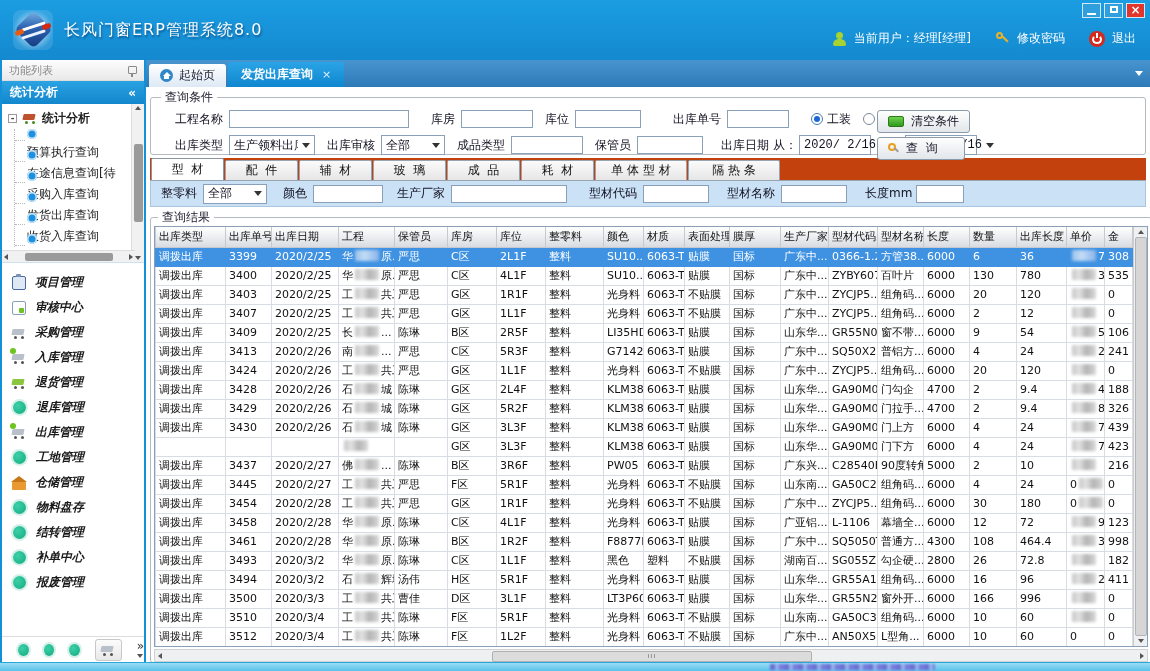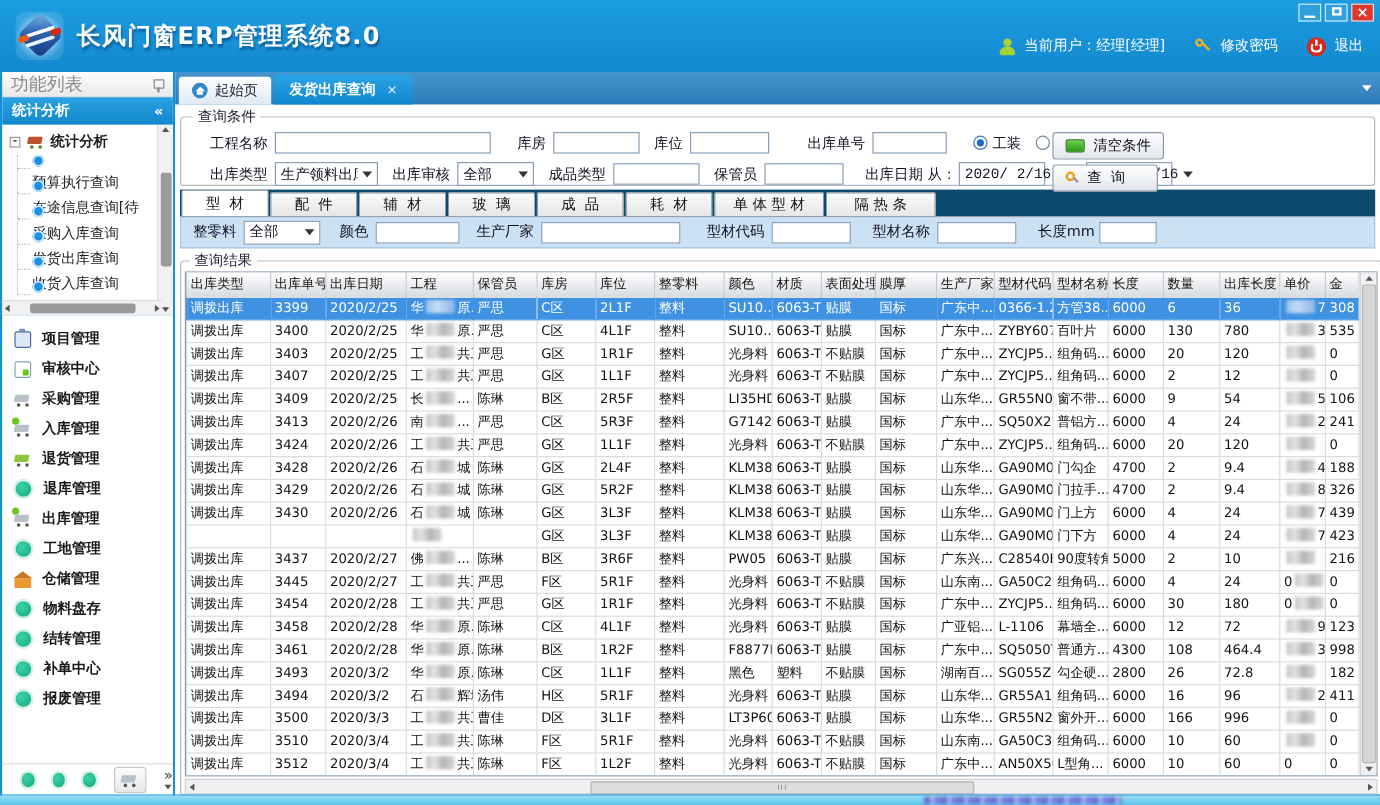--- a/index.html
+++ b/index.html
@@ -21,7 +21,7 @@
   .logo .w2{position:absolute;left:11px;top:26px;width:25px;height:3px;background:#e8f3ff;border-radius:3px;transform:rotate(-18deg);}
   .logo .a1{position:absolute;left:5px;top:23px;width:9px;height:5px;background:#e85c10;border-radius:2px;transform:rotate(-18deg);}
   .logo .a2{position:absolute;right:5px;top:17px;width:9px;height:5px;background:#d82810;border-radius:2px;transform:rotate(-18deg);}
-  .title-text{color:#fff;font-size:20px;font-weight:bold;letter-spacing:1px;text-shadow:1px 2px 2px rgba(0,40,90,.5);}
+  .title-text{color:#fff;font-size:16px;font-weight:normal;letter-spacing:1px;text-shadow:1px 2px 2px rgba(0,40,90,.5);}
   .userbar{position:absolute;right:14px;top:30px;display:flex;align-items:center;gap:7px;color:#fff;font-size:12px;}
   .userbar .gap{width:10px;}
   .user-icon{width:15px;height:14px;position:relative;display:inline-block;}

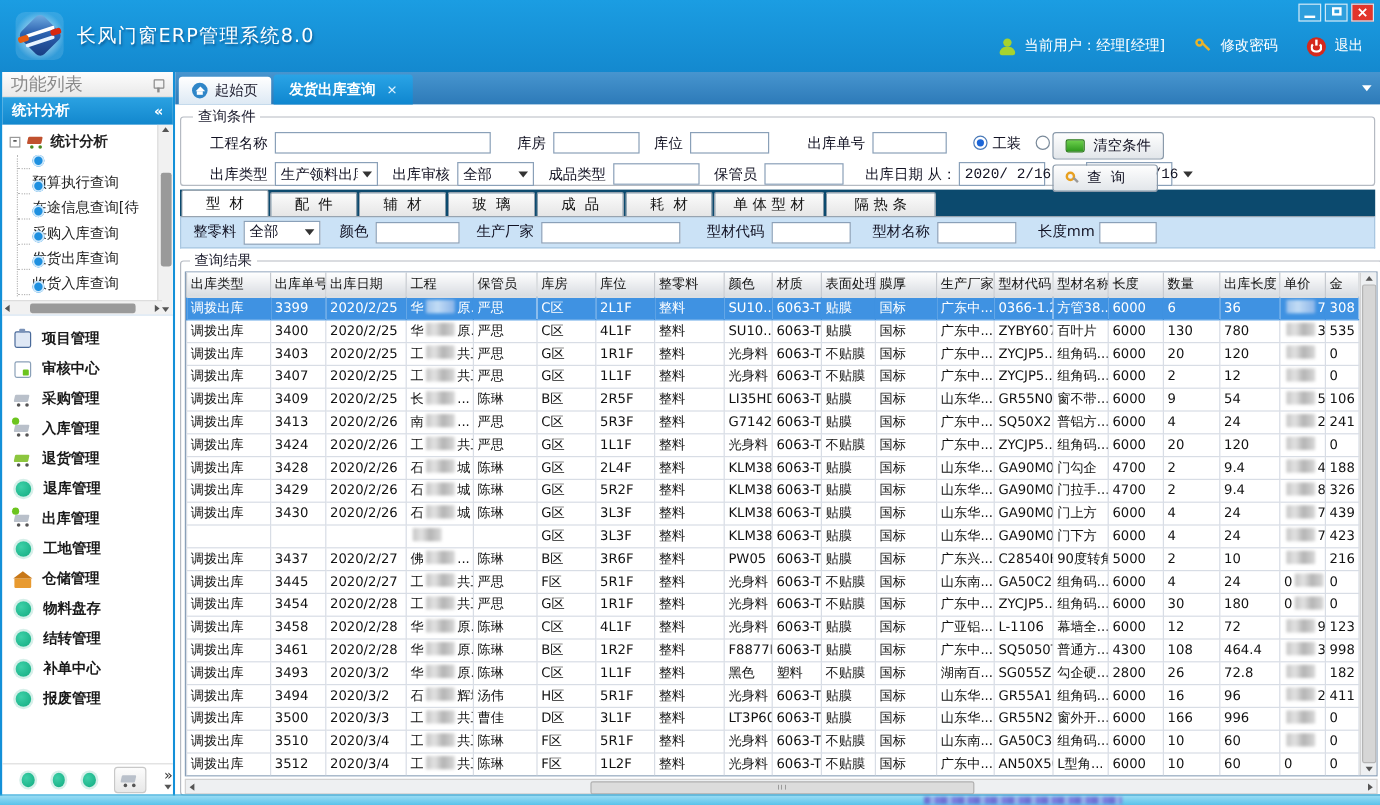--- a/index.html
+++ b/index.html
@@ -39,7 +39,7 @@
 
   
   .sidebar{width:146px;box-sizing:border-box;background:#fff;border-right:2px solid #1390d8;border-left:2px solid #1390d8;display:flex;flex-direction:column;}
-  .func-header{height:20px;background:linear-gradient(#fdfdfd,#e9e9e9);color:#8a8a8a;font-size:15px;display:flex;align-items:center;justify-content:space-between;padding:0 7px;border-bottom:1px solid #ddd;gap:32px;}
+  .func-header{height:20px;background:linear-gradient(#fdfdfd,#e9e9e9);color:#8a8a8a;font-size:11px;display:flex;align-items:center;justify-content:space-between;padding:0 7px;border-bottom:1px solid #ddd;gap:32px;}
   .pin-icon{display:inline-block;width:7px;height:6px;border:1.5px solid #8a8a8a;border-radius:1px;position:relative;}
   .pin-icon::after{content:'';position:absolute;left:2px;top:6px;width:2px;height:4px;background:#8a8a8a;}
   .section-header{height:23px;background:linear-gradient(#2ba2e2,#1287cd);color:#fff;font-size:12px;font-weight:bold;display:flex;align-items:center;justify-content:space-between;padding:0 8px;}

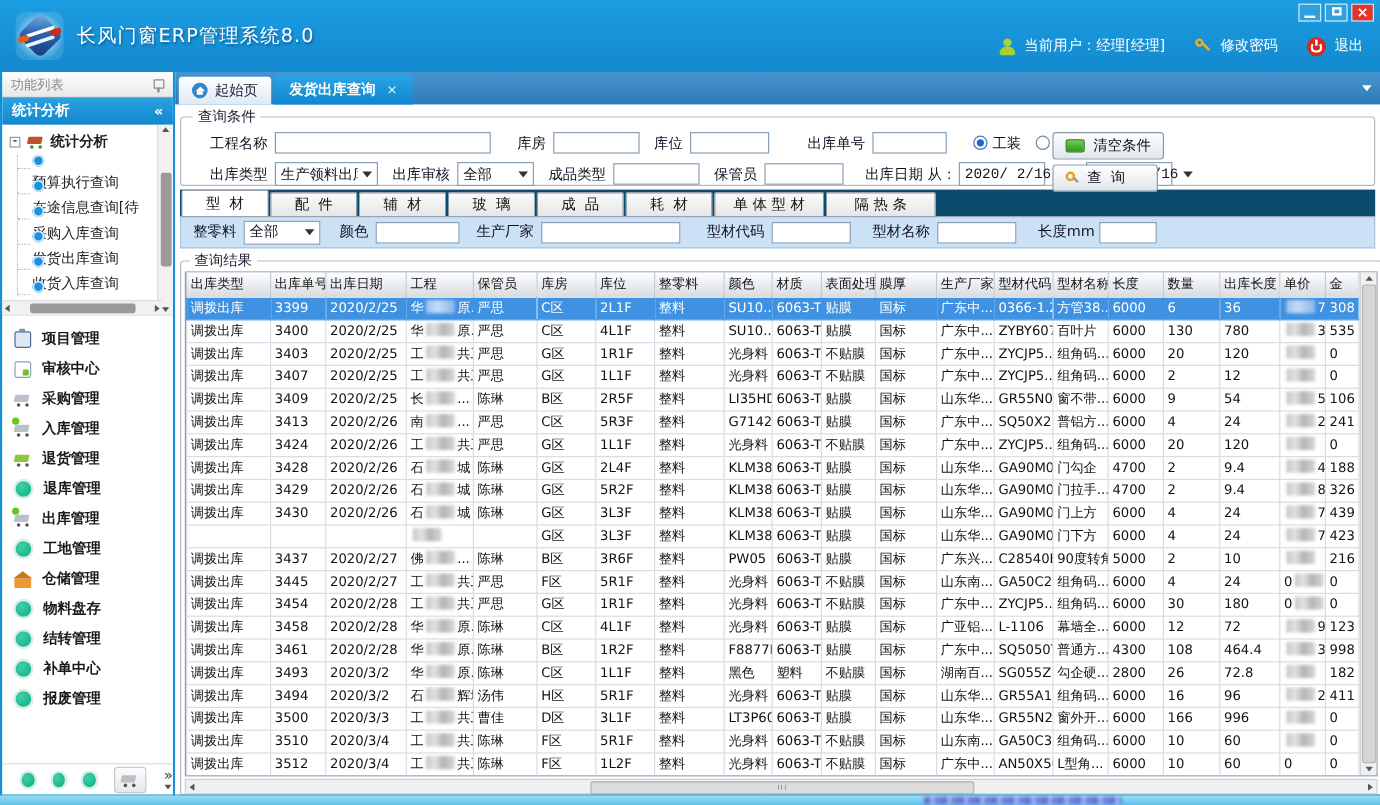--- a/index.html
+++ b/index.html
@@ -120,7 +120,7 @@
 
   
   .matblock{margin:3px 4px 0 4px;flex:0 0 auto;}
-  .mat-tabs{display:flex;height:22px;align-items:flex-end;background:#0c4a6e;padding-left:1px;}
+  .mat-tabs{display:flex;height:22px;align-items:flex-end;background:#c2410c;padding-left:1px;}
   .mat-tab{width:73px;height:20px;border:1px solid #98a4b0;border-bottom:none;background:linear-gradient(#fbfbfb,#e6e6e6);font-size:12px;color:#111;display:flex;align-items:center;justify-content:center;white-space:pre;margin-right:1px;border-radius:2px 2px 0 0;box-sizing:border-box;}
   .mat-tab.active{background:#fff;height:22px;border-color:#8a96a2;}
   .mat-tab.wide{width:92px;}

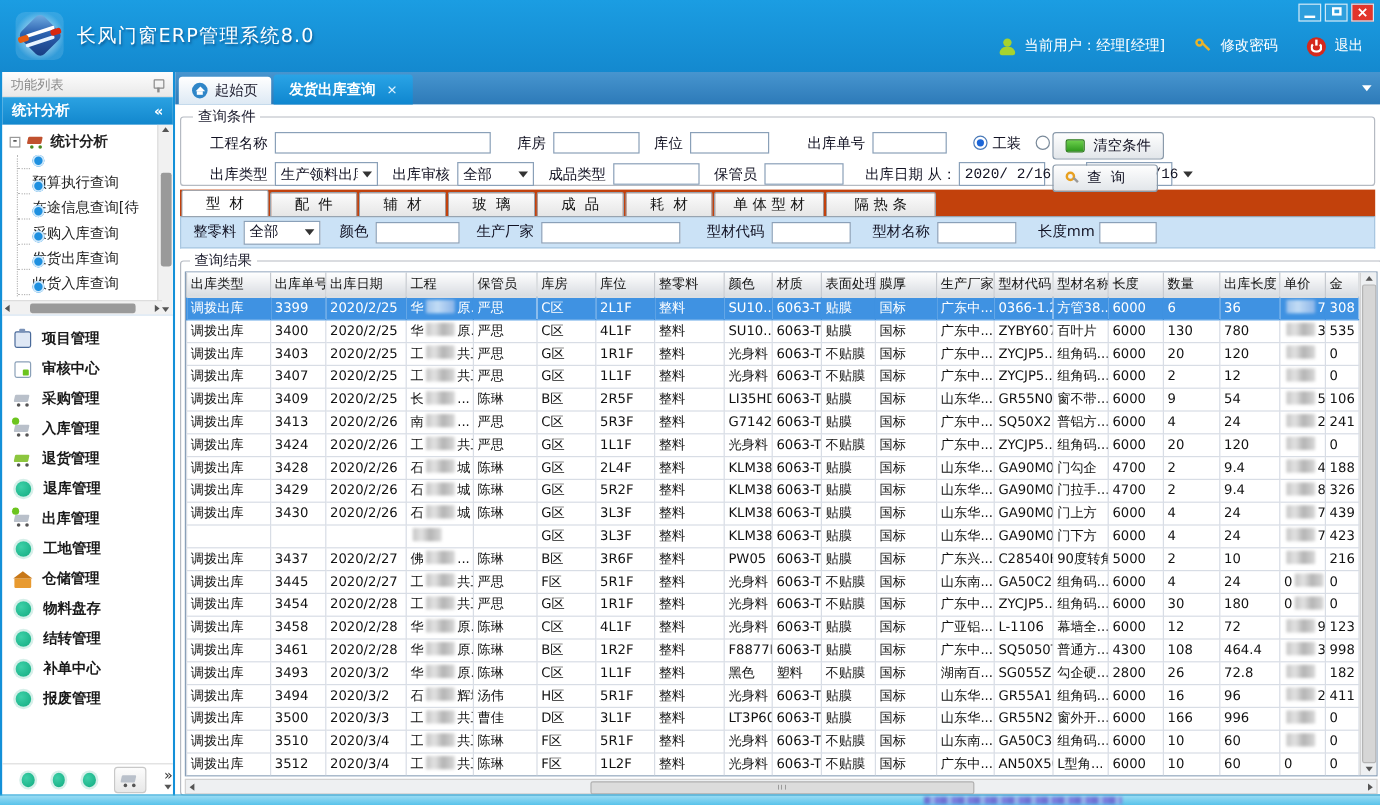--- a/index.html
+++ b/index.html
@@ -62,7 +62,7 @@
   .tri.down{border-left:3px solid transparent;border-right:3px solid transparent;border-top:4px solid #555;}
   .tri.left{border-top:3px solid transparent;border-bottom:3px solid transparent;border-right:4px solid #555;}
   .tri.right{border-top:3px solid transparent;border-bottom:3px solid transparent;border-left:4px solid #555;}
-  .menu{flex:1;background:#fff;padding-top:7px;display:flex;flex-direction:column;overflow:hidden;}
+  .menu{flex:1;background:#fff;padding-top:7px;display:flex;flex-direction:column;overflow:hidden;font-style:italic;}
   .menu-item{display:flex;align-items:center;gap:9px;font-size:12px;font-weight:bold;color:#1a1a1a;height:25px;padding-left:10px;flex:0 0 auto;}
   .ico{width:14px;height:14px;display:inline-block;position:relative;flex:0 0 auto;box-sizing:border-box;}
   .ico i{display:none;}

